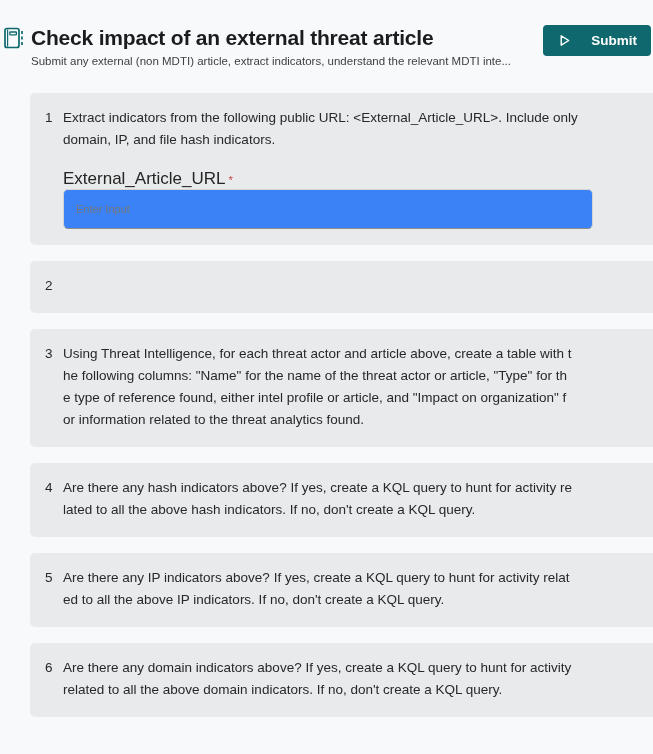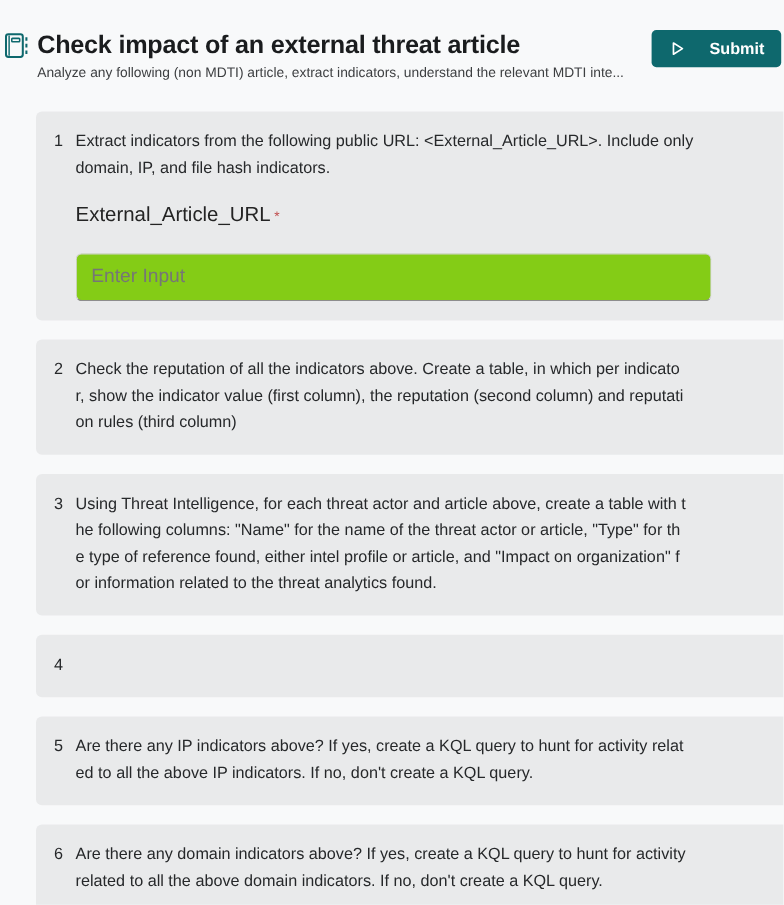--- a/index.html
+++ b/index.html
@@ -93,7 +93,7 @@
       </span>
       <h1 class="title">Check impact of an external threat article</h1>
     </div>
-    <p class="subtitle">Analyze any following (non MDTI) article, extract indicators, understand the relevant MDTI inte...</p>
+    <p class="subtitle">Submit any external (non MDTI) article, extract indicators, understand the relevant MDTI inte...</p>
     <button class="submit-btn">
       <span>
         <svg width="15" height="15" viewBox="0 0 16 16" fill="none">

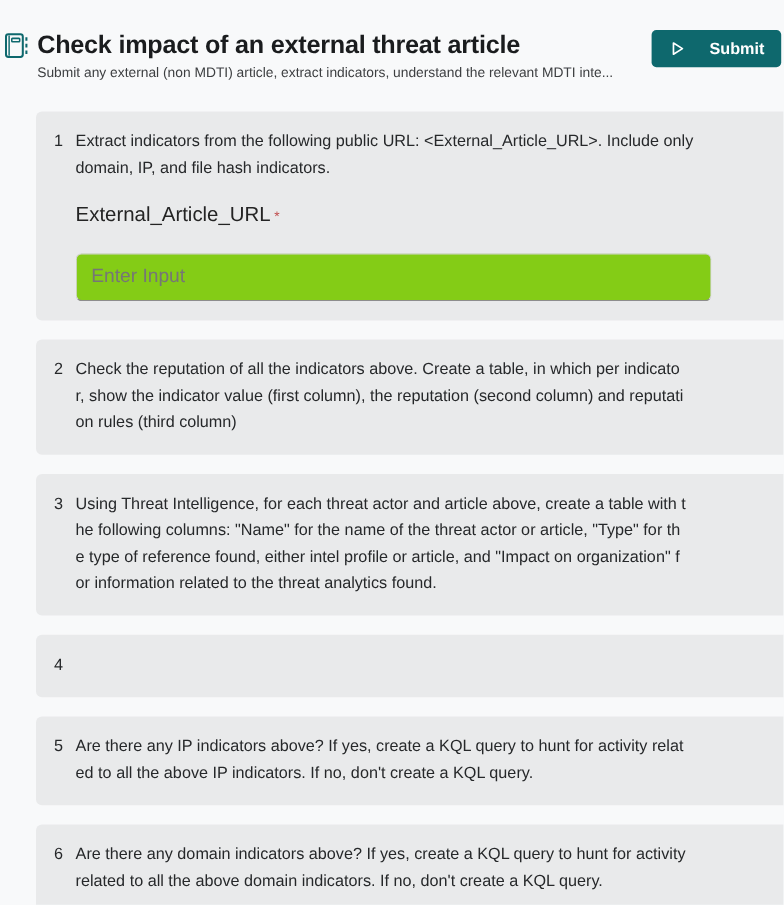--- a/index.html
+++ b/index.html
@@ -61,15 +61,15 @@
   .req-mark { color: #bf4a4a; margin-left: 3px; font-size: 11.5px; }
   .field input {
     display: block;
-    margin-top: 22px;
+    margin-top: 0;
     width: 530px; height: 40px;
-    background: #84cc16;
+    background: #3b82f6;
     border: 1px solid #d4d4d4;
     border-bottom: 1px solid #8d8d8d;
     border-radius: 5px;
     padding: 0 12px;
     font-family: "Liberation Sans", sans-serif;
-    font-size: 16px; color: #242424;
+    font-size: 11px; color: #242424;
     outline: none;
   }
   .field input::placeholder { color: #767676; }

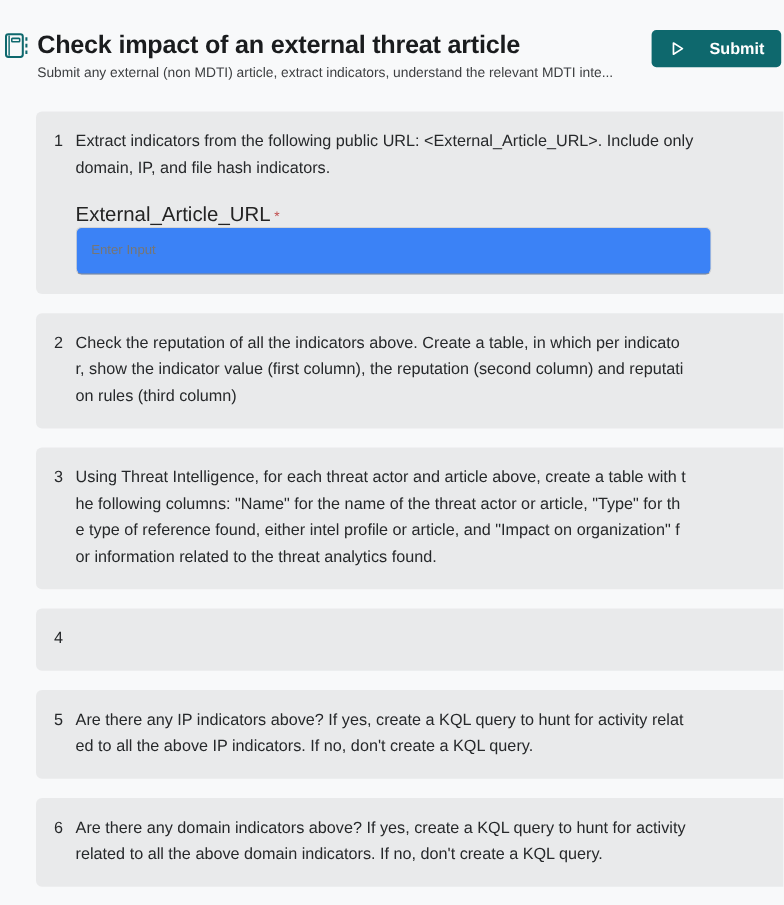--- a/index.html
+++ b/index.html
@@ -120,10 +120,6 @@
 
     <section class="card">
       <div class="step-num">2</div>
-      <div class="step-body">
-        <p class="step-text">Check the reputation of all the indicators above. Create a table, in which per indicator, show the indicator value (first column), the reputation (second column) and reputation rules (third column)</p>
-
-      </div>
     </section>
 
     <section class="card">

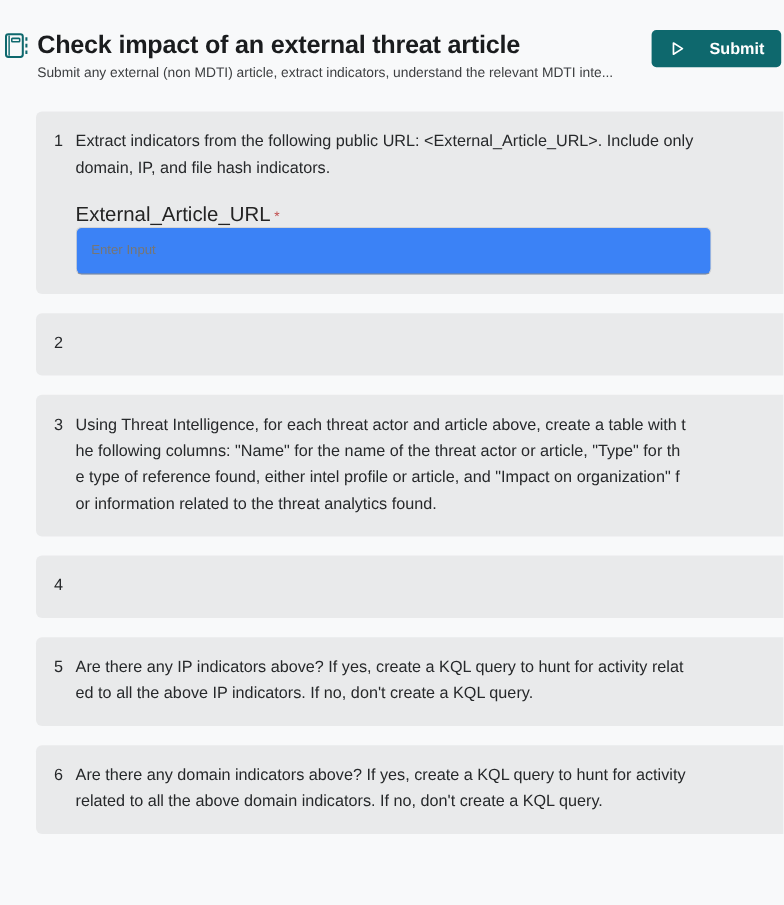--- a/index.html
+++ b/index.html
@@ -132,6 +132,10 @@
 
     <section class="card">
       <div class="step-num">4</div>
+      <div class="step-body">
+        <p class="step-text">Are there any hash indicators above? If yes, create a KQL query to hunt for activity related to all the above hash indicators. If no, don't create a KQL query.</p>
+
+      </div>
     </section>
 
     <section class="card">

